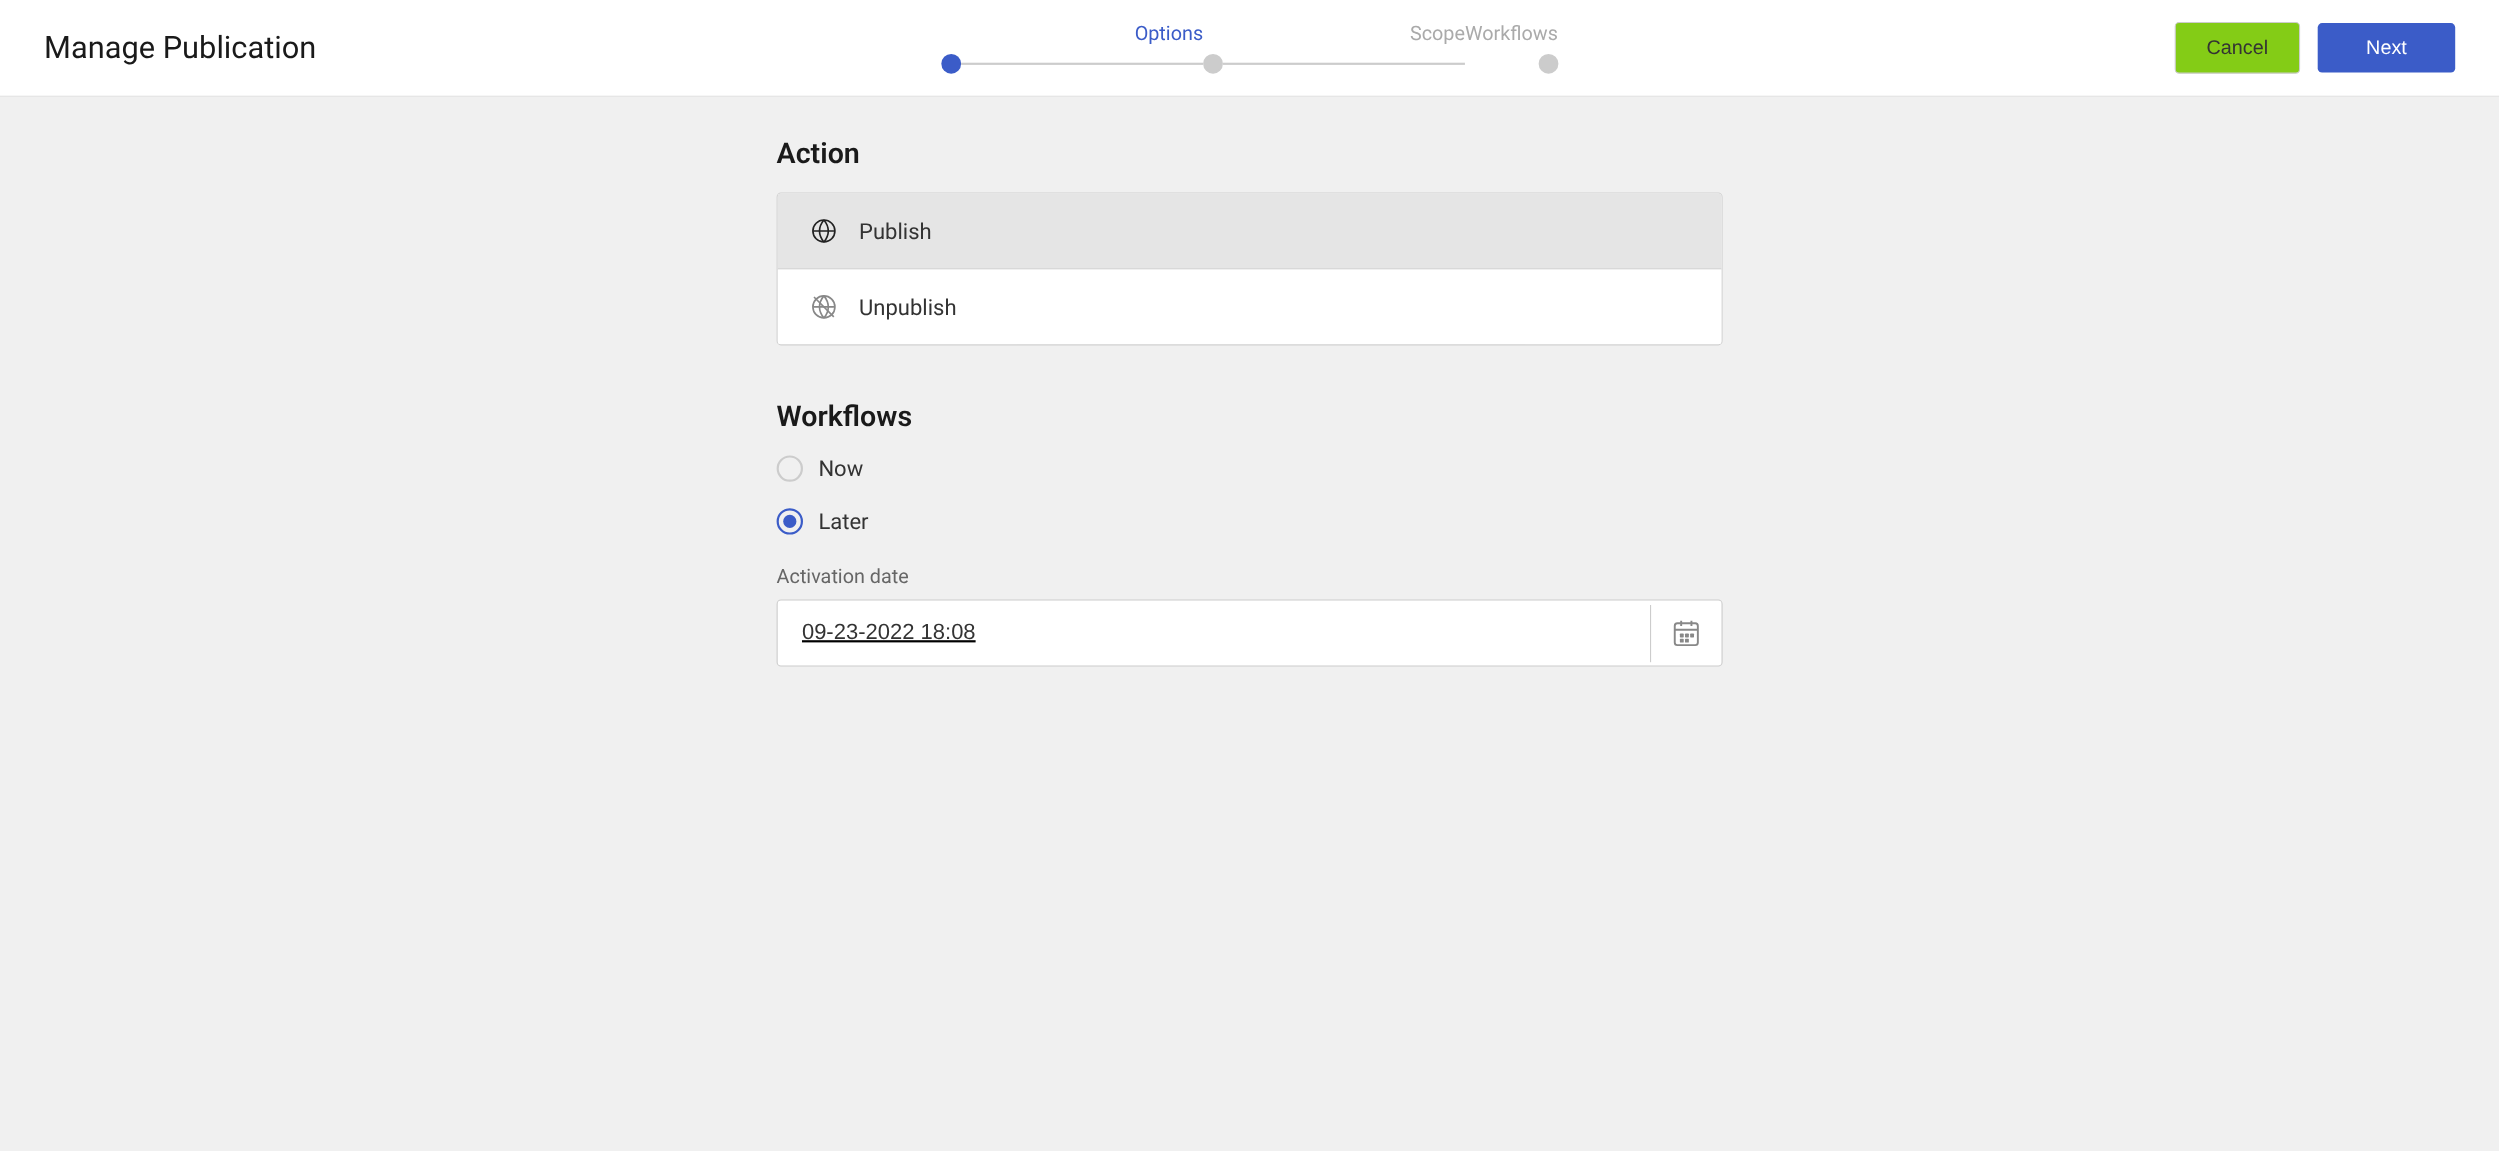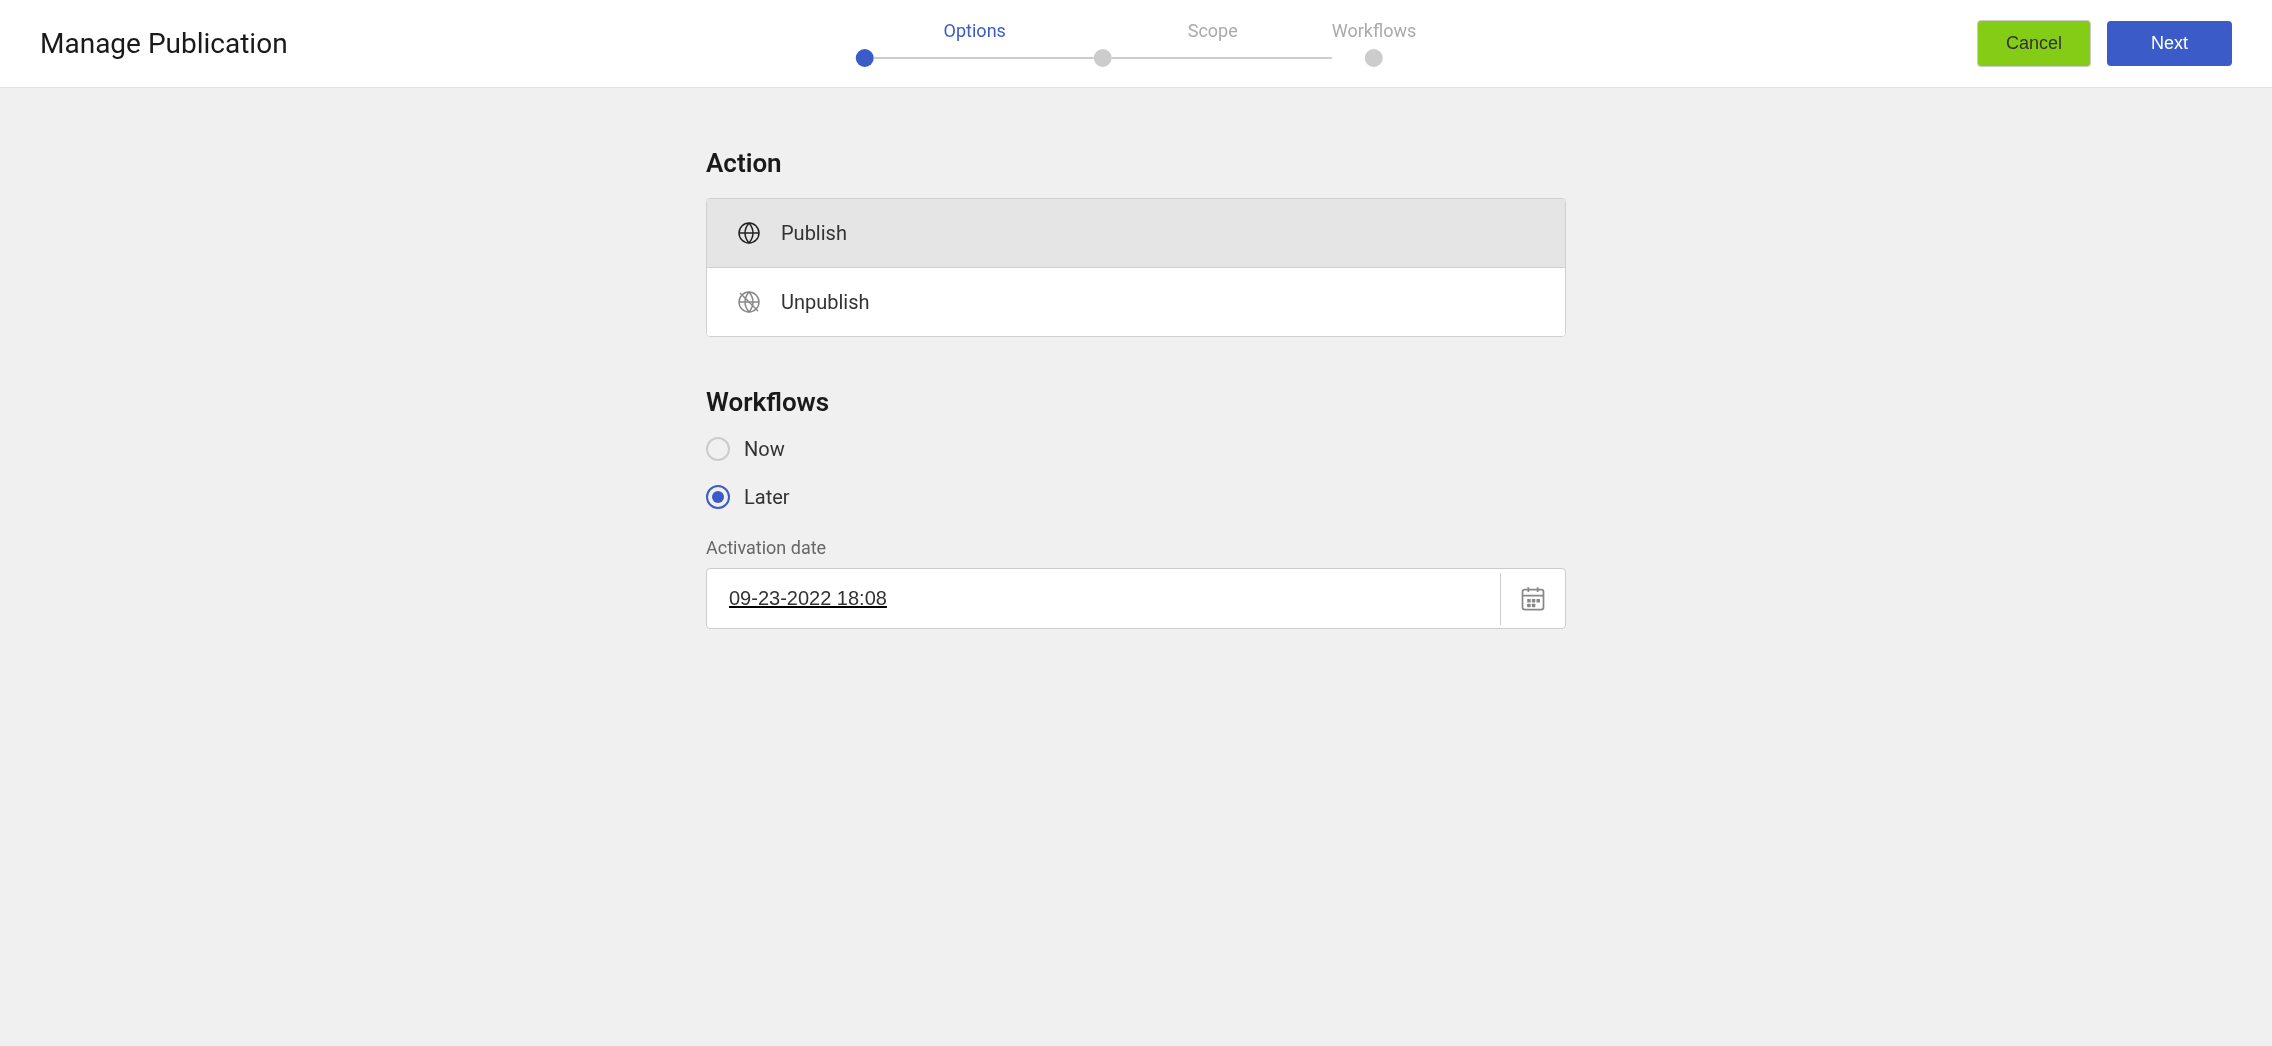--- a/index.html
+++ b/index.html
@@ -47,7 +47,7 @@
     .step {
       display: flex;
       flex-direction: column;
-      align-items: center;
+      align-items: flex-end;
       position: relative;
     }
 

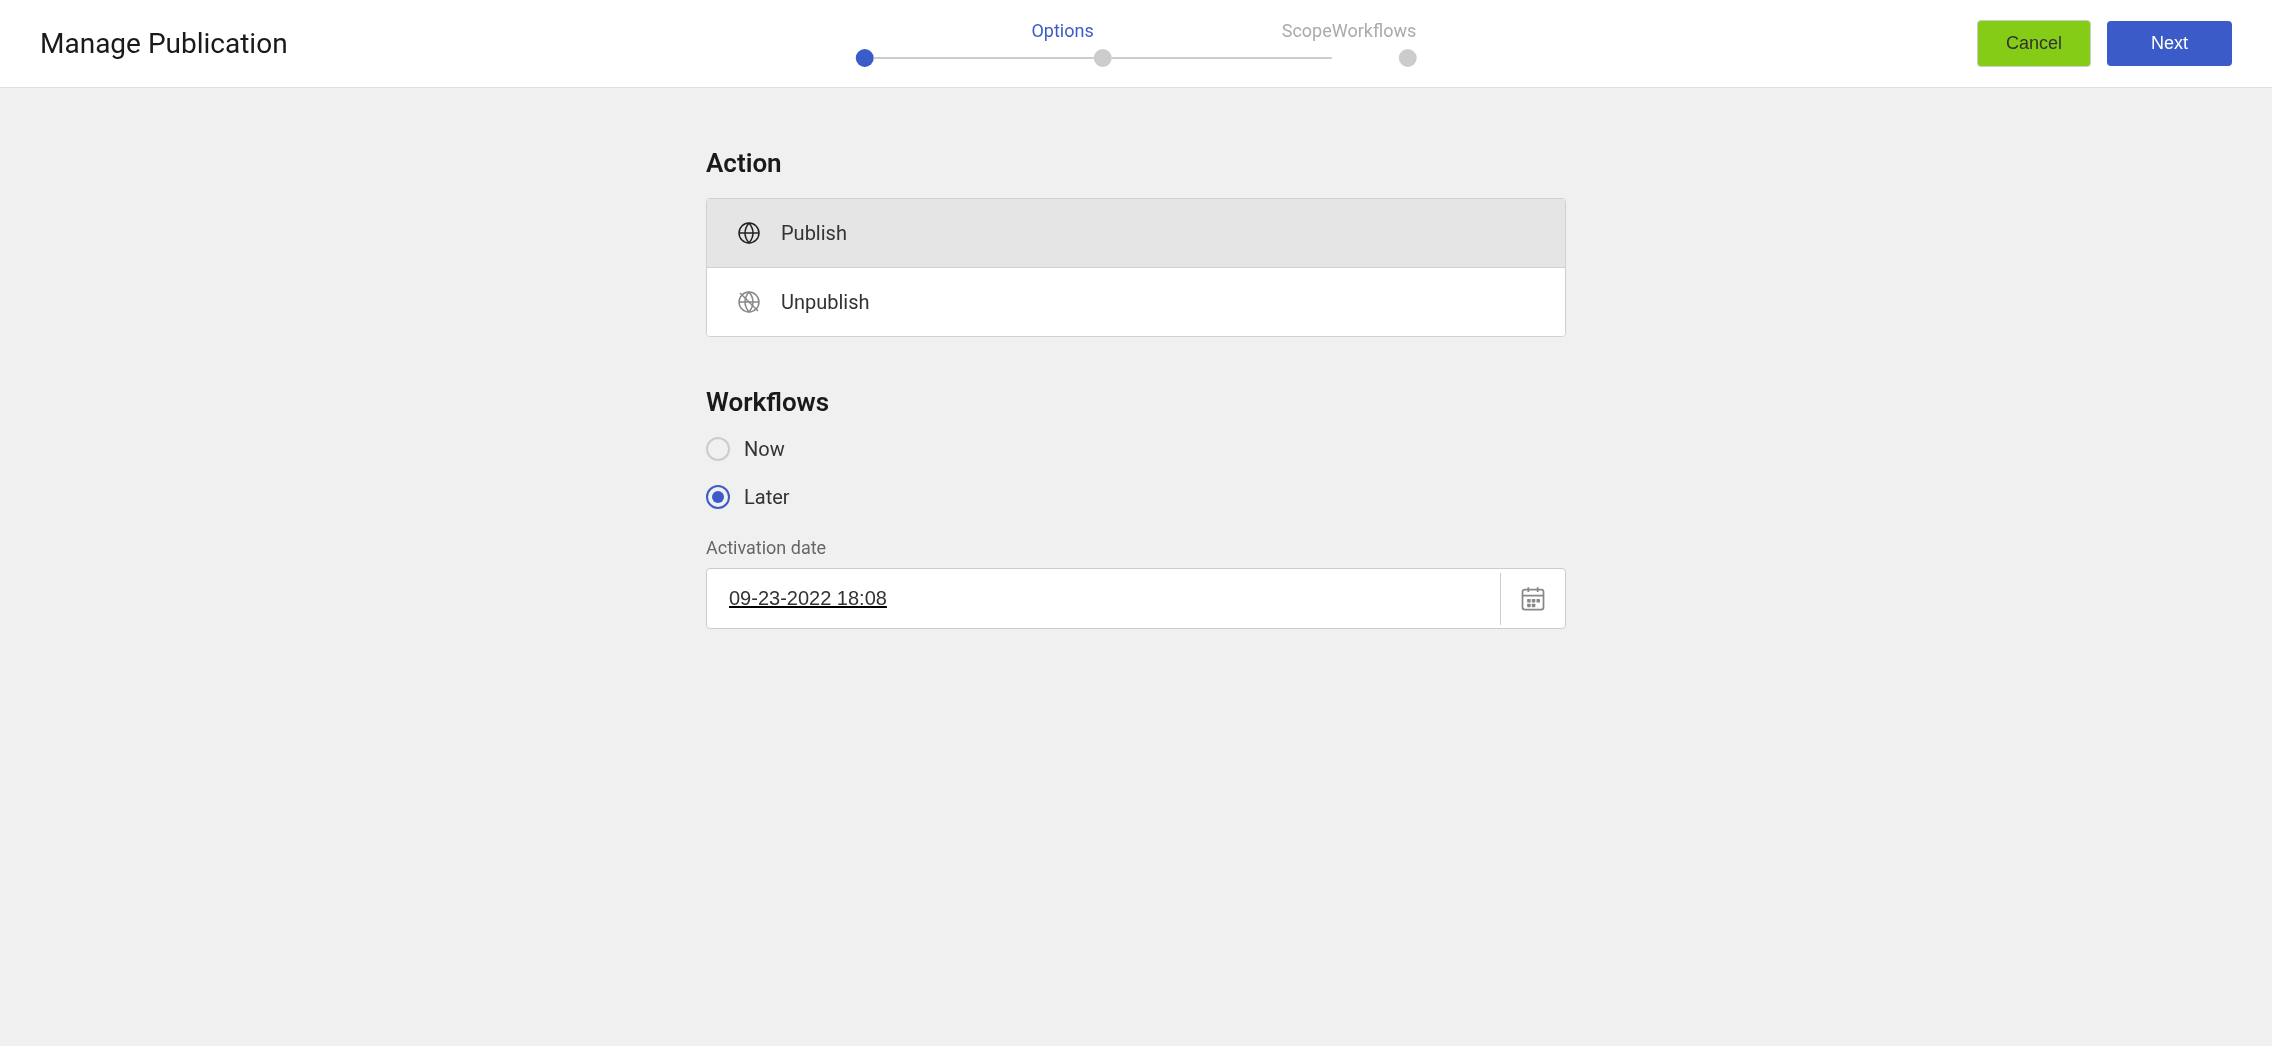--- a/index.html
+++ b/index.html
@@ -117,7 +117,7 @@
 
     
     .main-content {
-      padding: 60px 0;
+      padding: 37px 0;
       display: flex;
       flex-direction: column;
       align-items: center;

